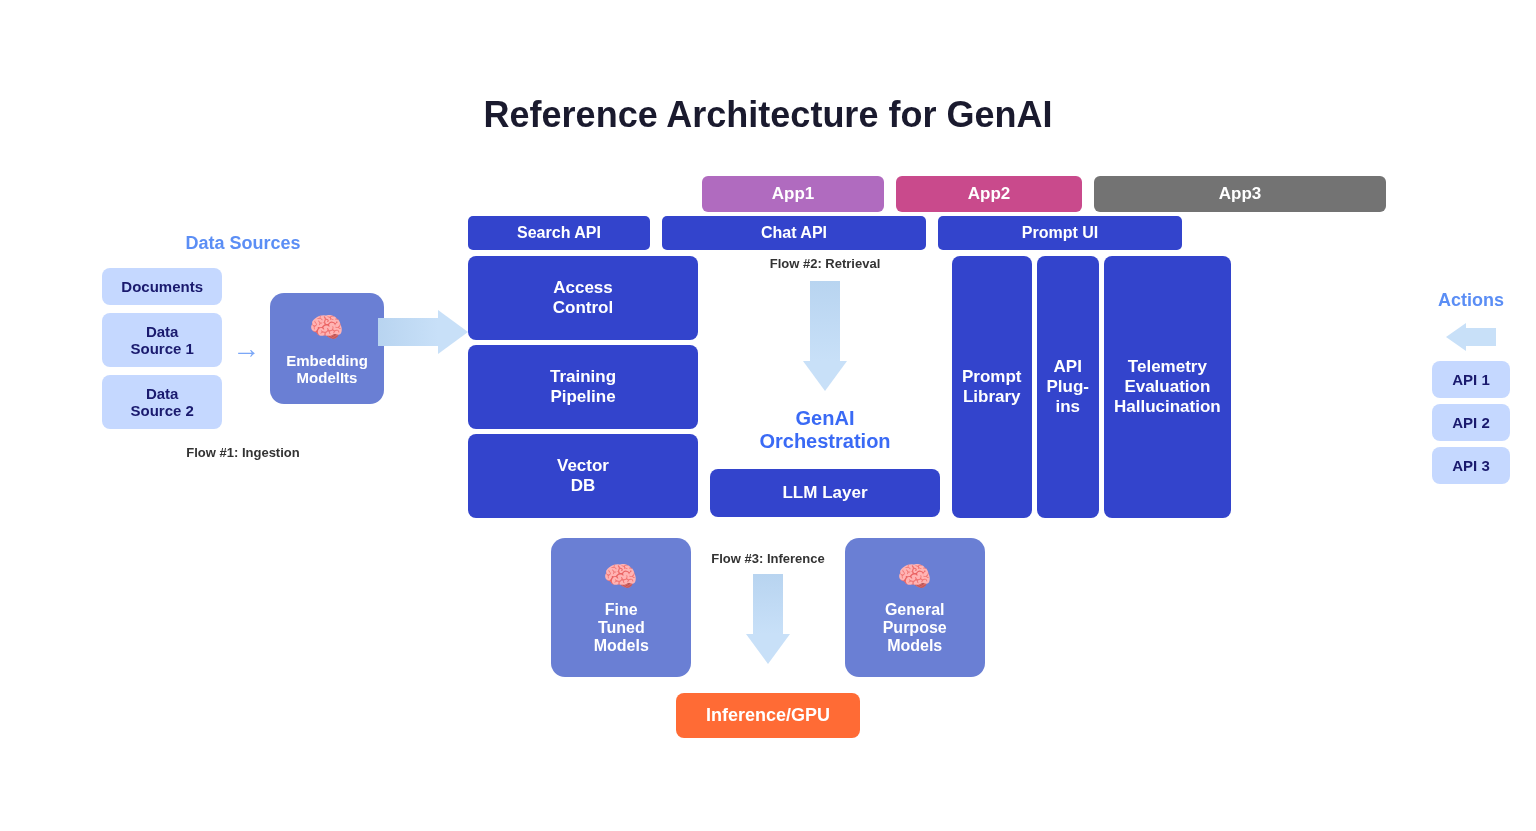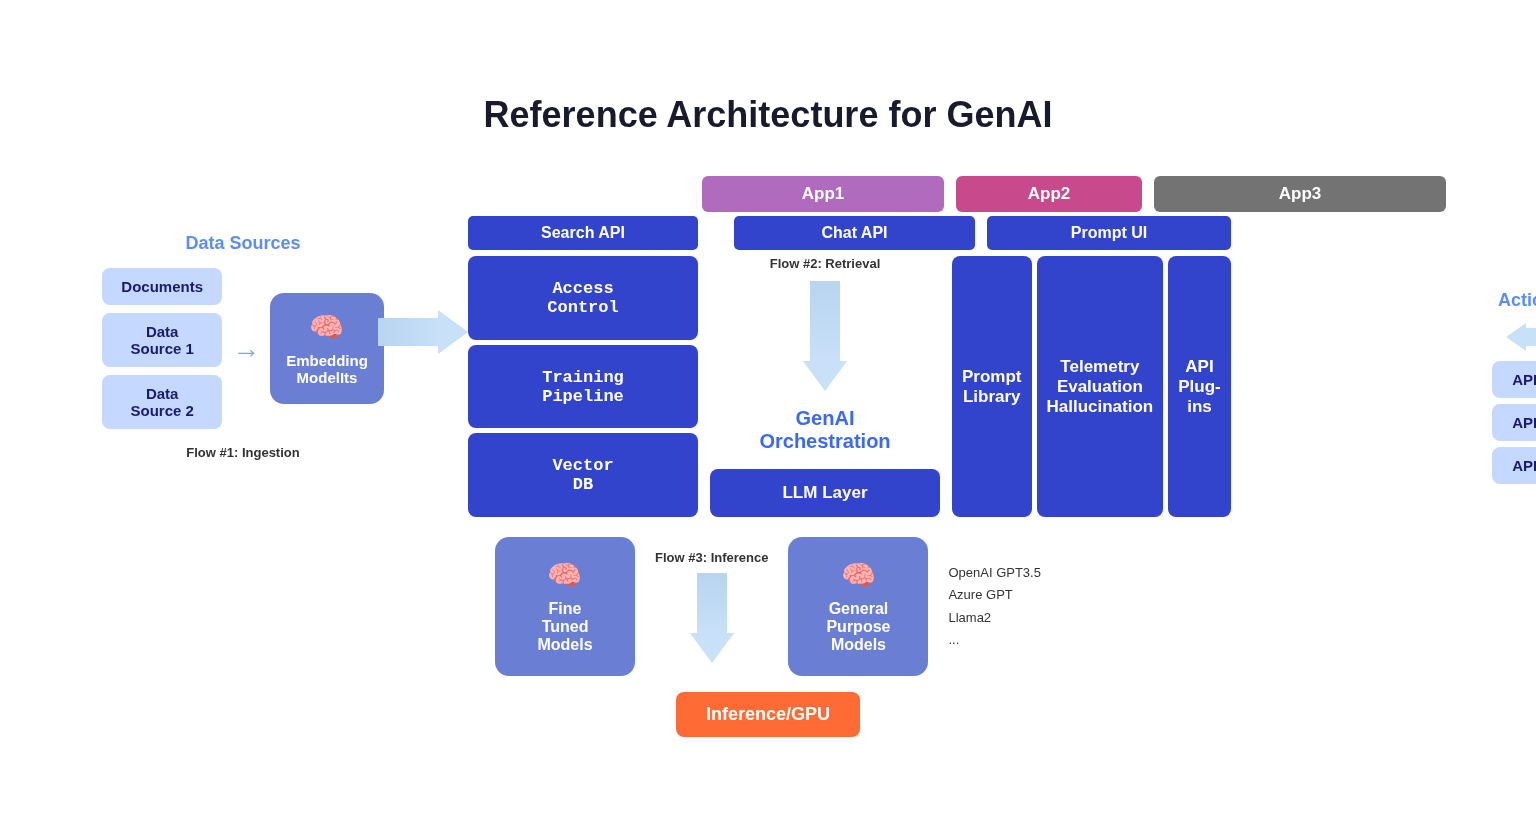--- a/index.html
+++ b/index.html
@@ -140,7 +140,7 @@
       font-size: 17px;
       color: #fff;
     }
-    .app1-badge { background: #b06bbf; width: 242px; }
+    .app1-badge { background: #b06bbf; width: 182px; }
     .app2-badge { background: #c94a8c; width: 186px; }
     .app3-badge { background: #737373; width: 292px; }
 

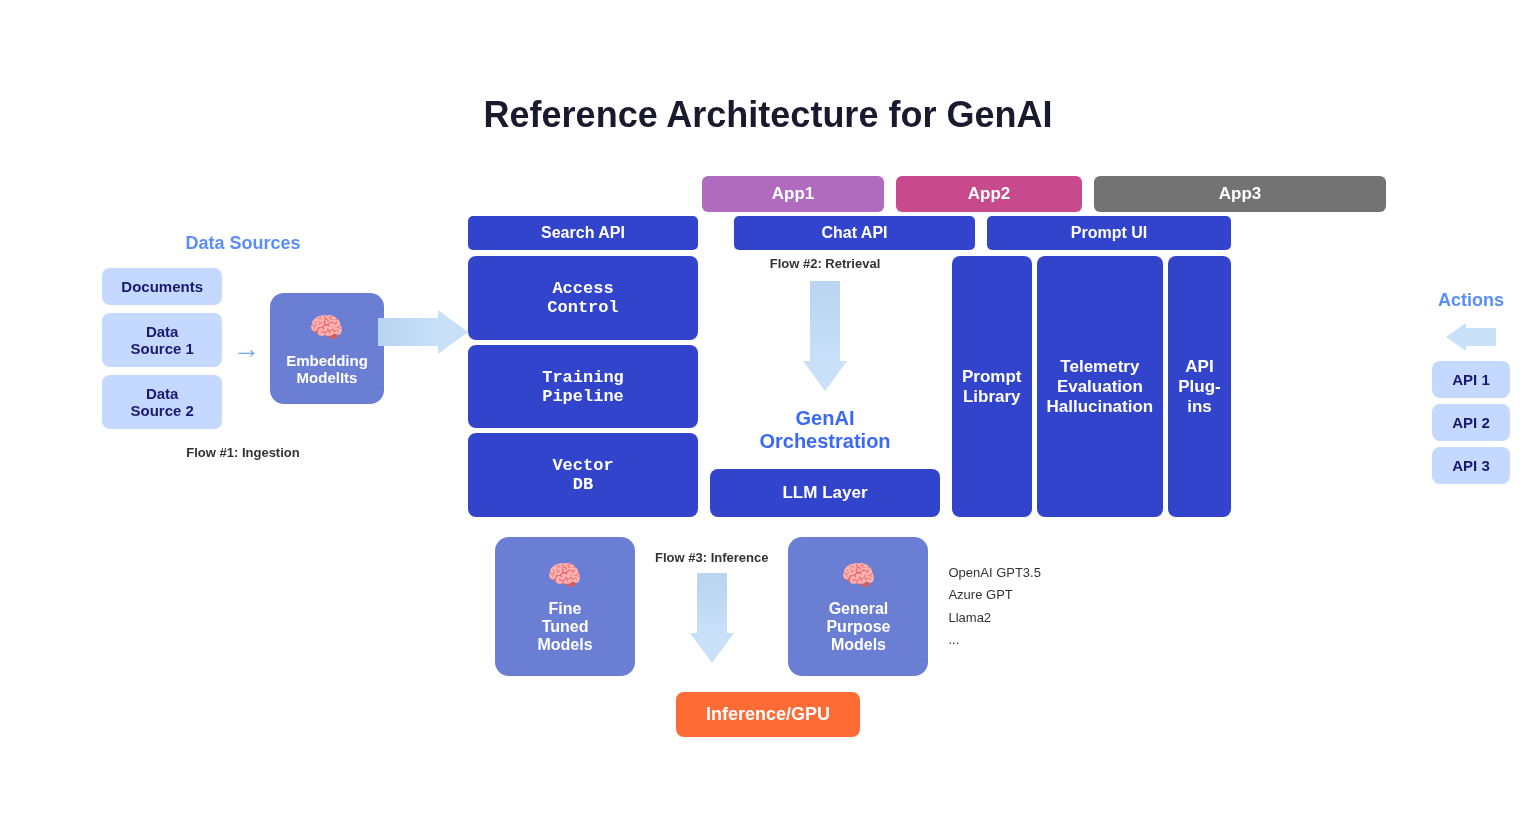--- a/index.html
+++ b/index.html
@@ -158,7 +158,7 @@
       color: #fff;
       background: #3344cc;
     }
-    .search-api { width: 230px; }
+    .search-api { width: 182px; }
     .chat-api { width: 241px; margin-left: 24px; }
     .prompt-ui { width: 244px; }
 

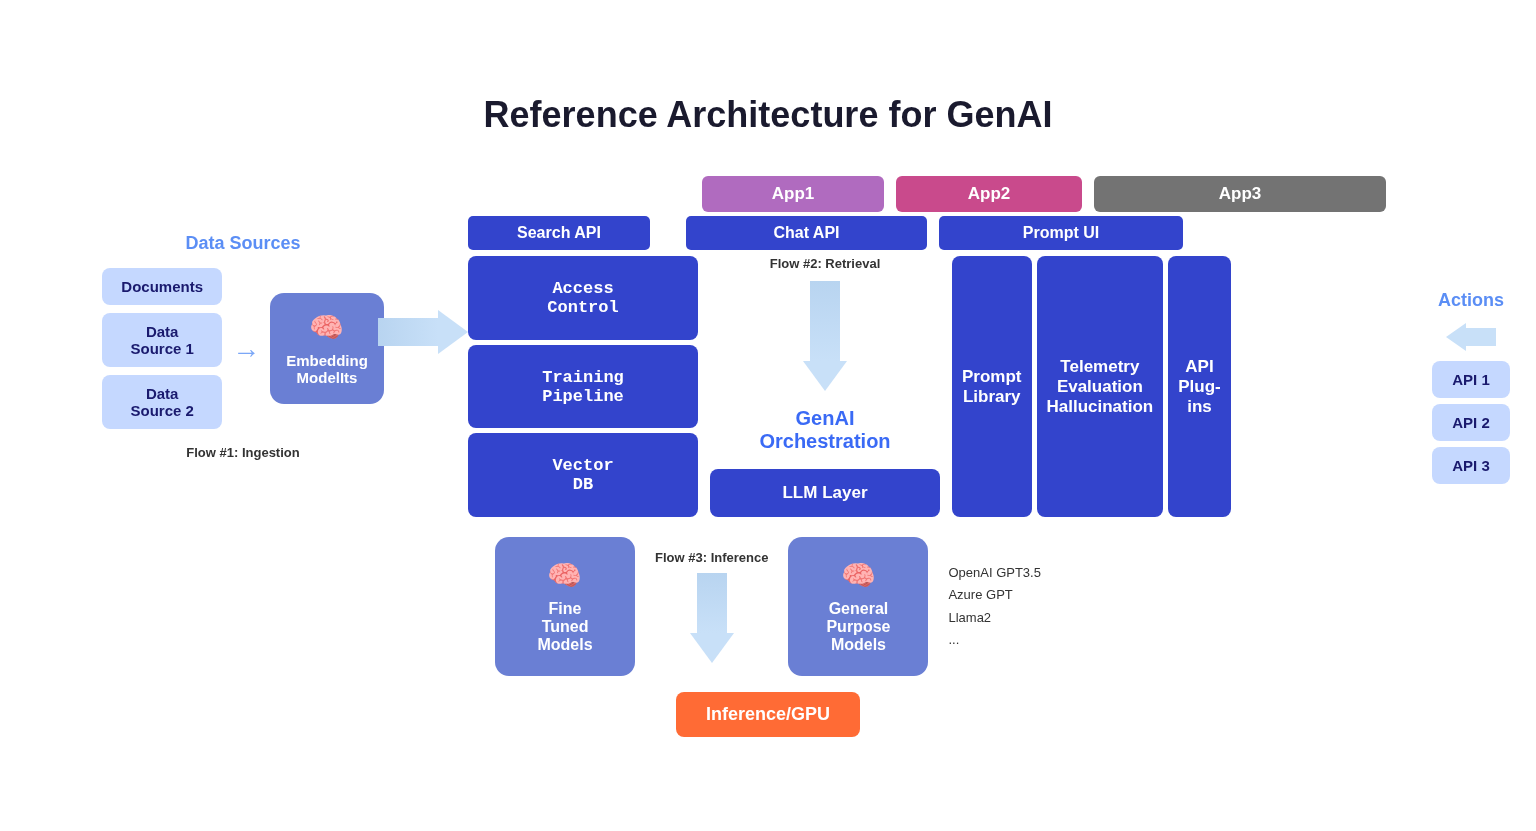--- a/index.html
+++ b/index.html
@@ -159,7 +159,7 @@
       background: #3344cc;
     }
     .search-api { width: 182px; }
-    .chat-api { width: 241px; margin-left: 24px; }
+    .chat-api { width: 264px; }
     .prompt-ui { width: 244px; }
 
     .main-content-row {

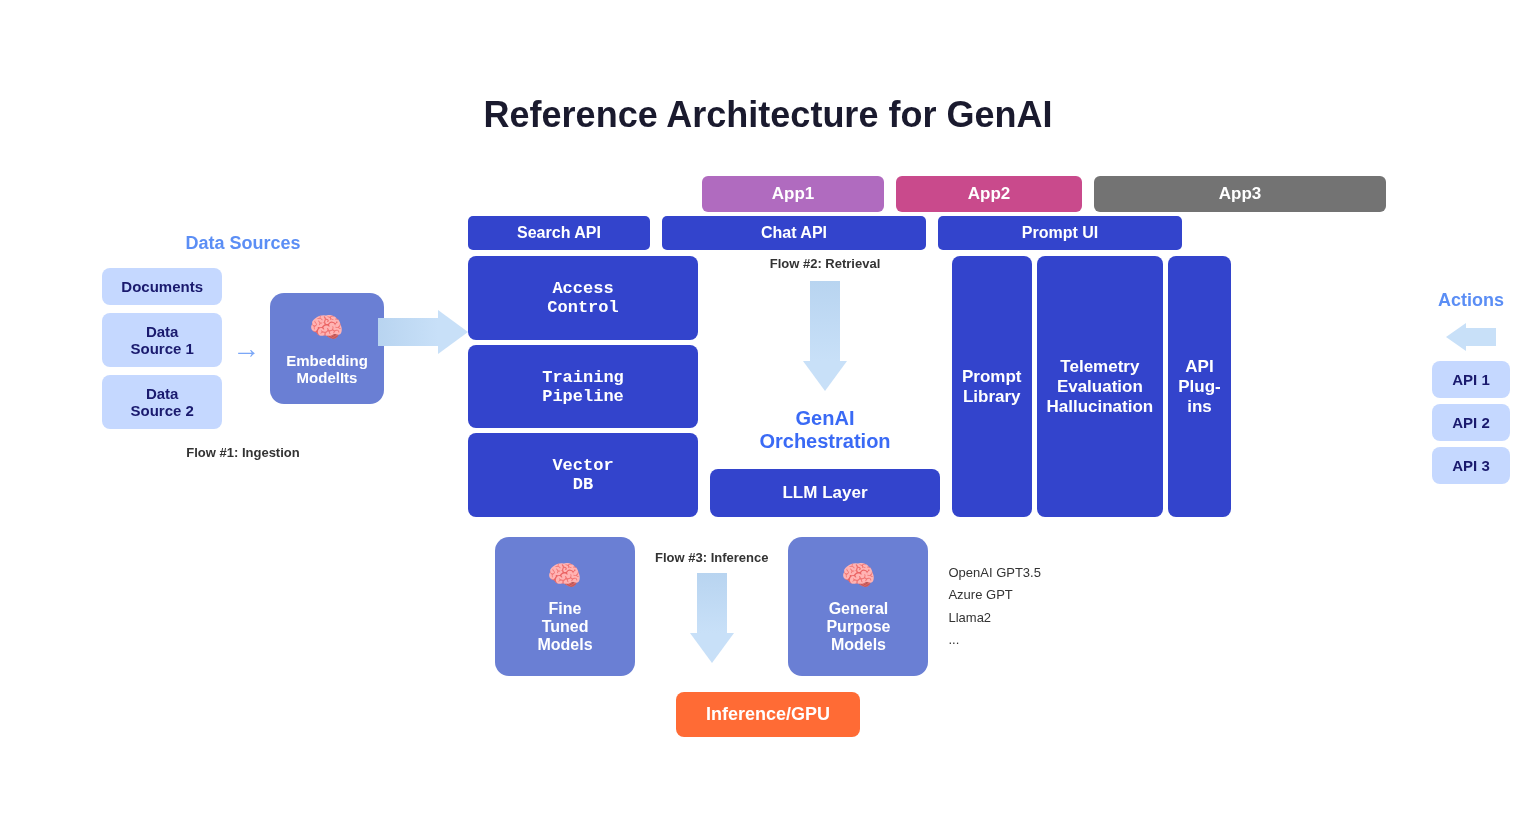--- a/index.html
+++ b/index.html
@@ -173,7 +173,6 @@
       flex-direction: column;
       gap: 5px;
       width: 230px;
-      font-family: Liberation Mono, monospace;
     }
     .blue-box {
       background: #3344cc;

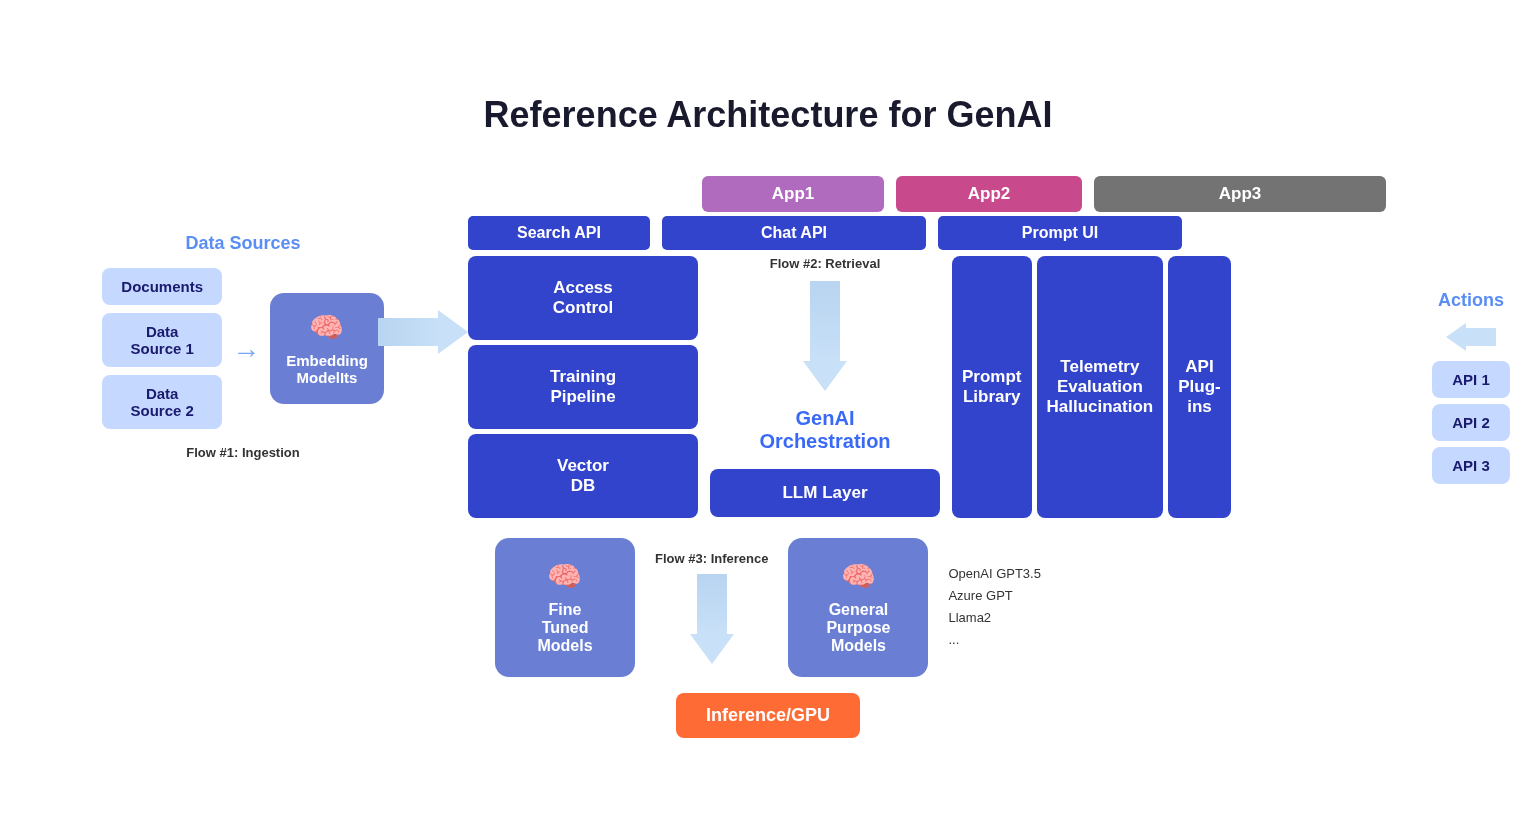--- a/index.html
+++ b/index.html
@@ -432,11 +432,11 @@
         <div class="prompt-col">
           <div class="blue-box" style="white-space:pre-line;">Prompt
 Library</div>
+          <div class="blue-box" style="white-space:pre-line;">API
+Plug-ins</div>
           <div class="blue-box" style="white-space:pre-line;">Telemetry
 Evaluation
 Hallucination</div>
-          <div class="blue-box" style="white-space:pre-line;">API
-Plug-ins</div>
         </div>
 
       </div>

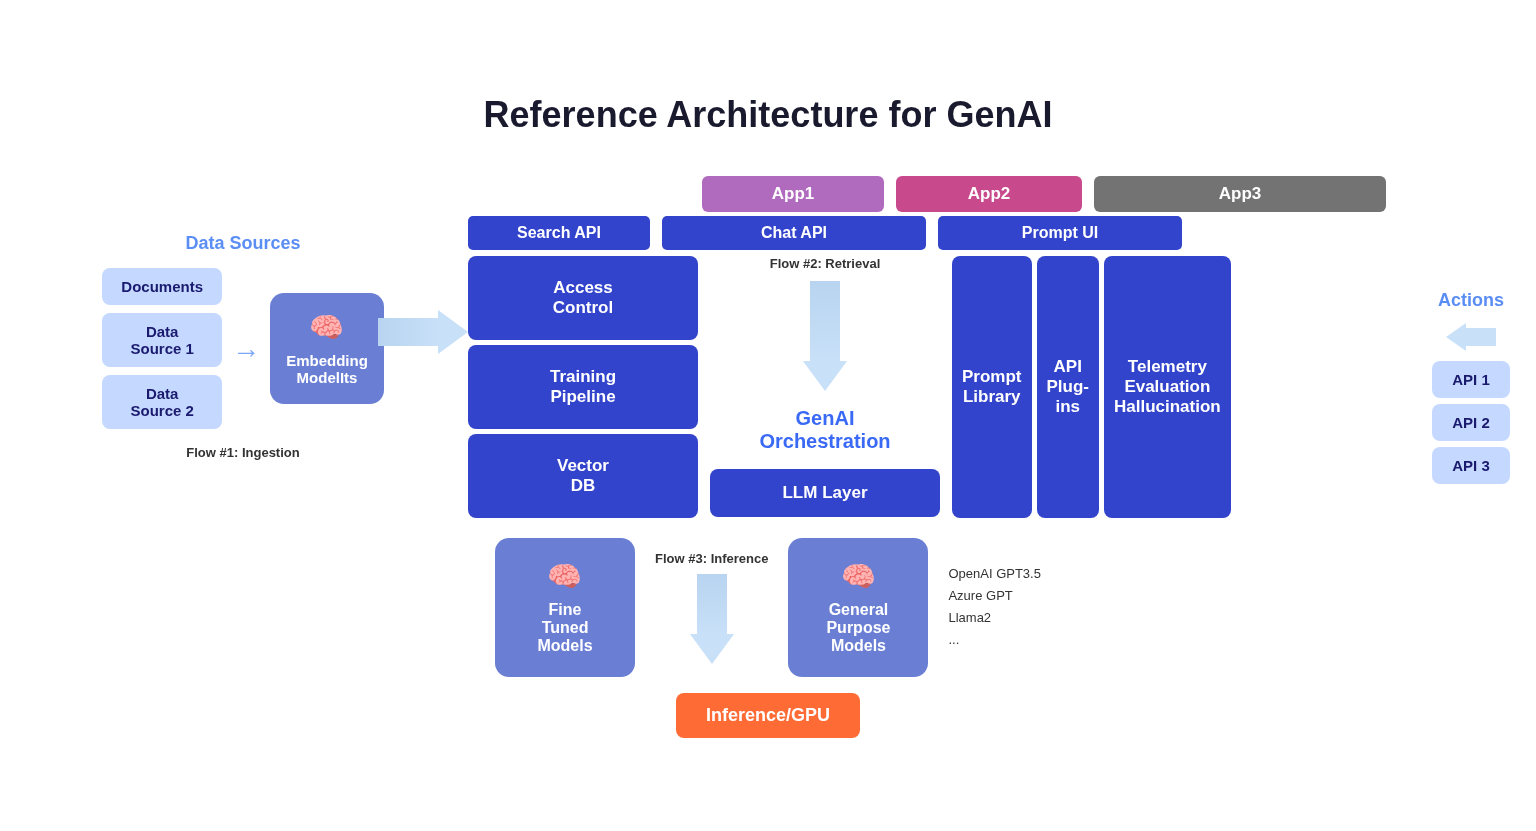--- a/index.html
+++ b/index.html
@@ -481,10 +481,6 @@
 Models</div>
       </div>
 
-      <div class="model-list" style="white-space:pre-line;">OpenAI GPT3.5
-Azure GPT
-Llama2
-...</div>
     </div>
 
     <div class="inference-badge">Inference/GPU</div>

